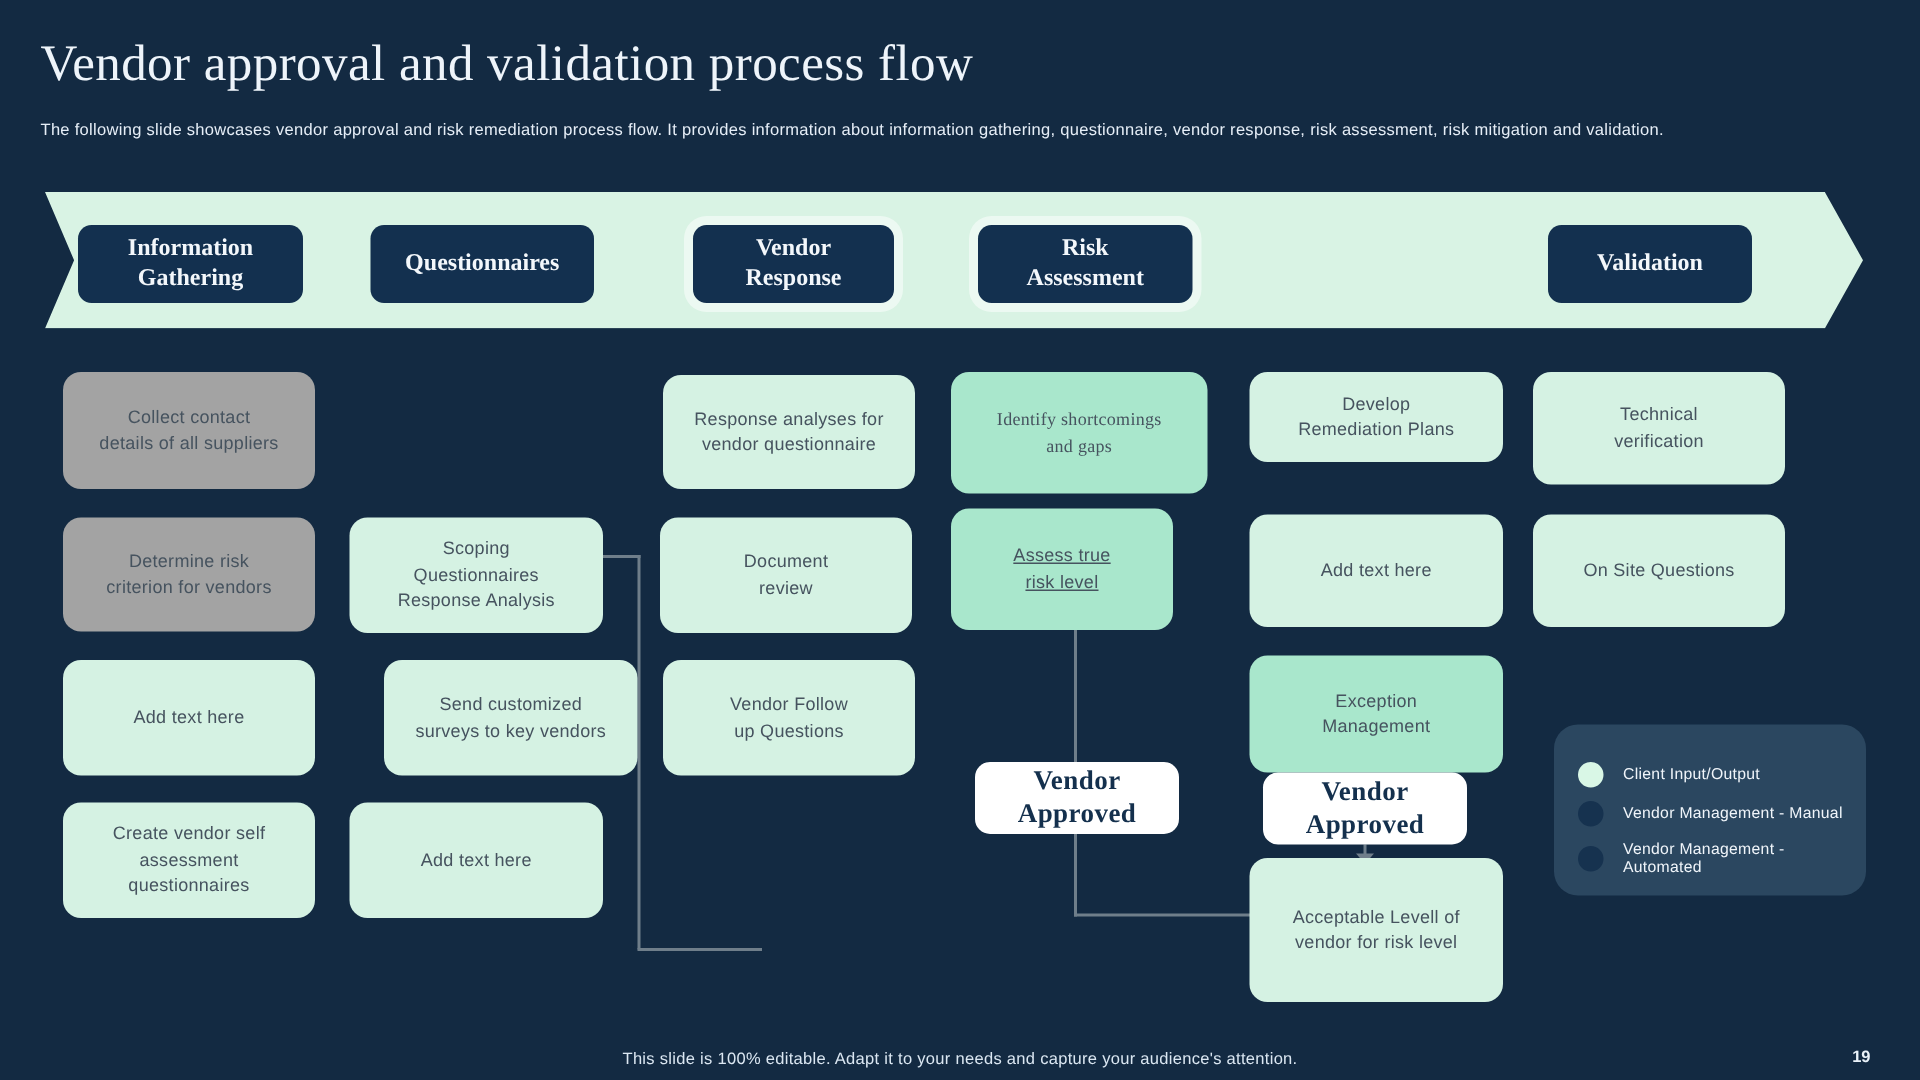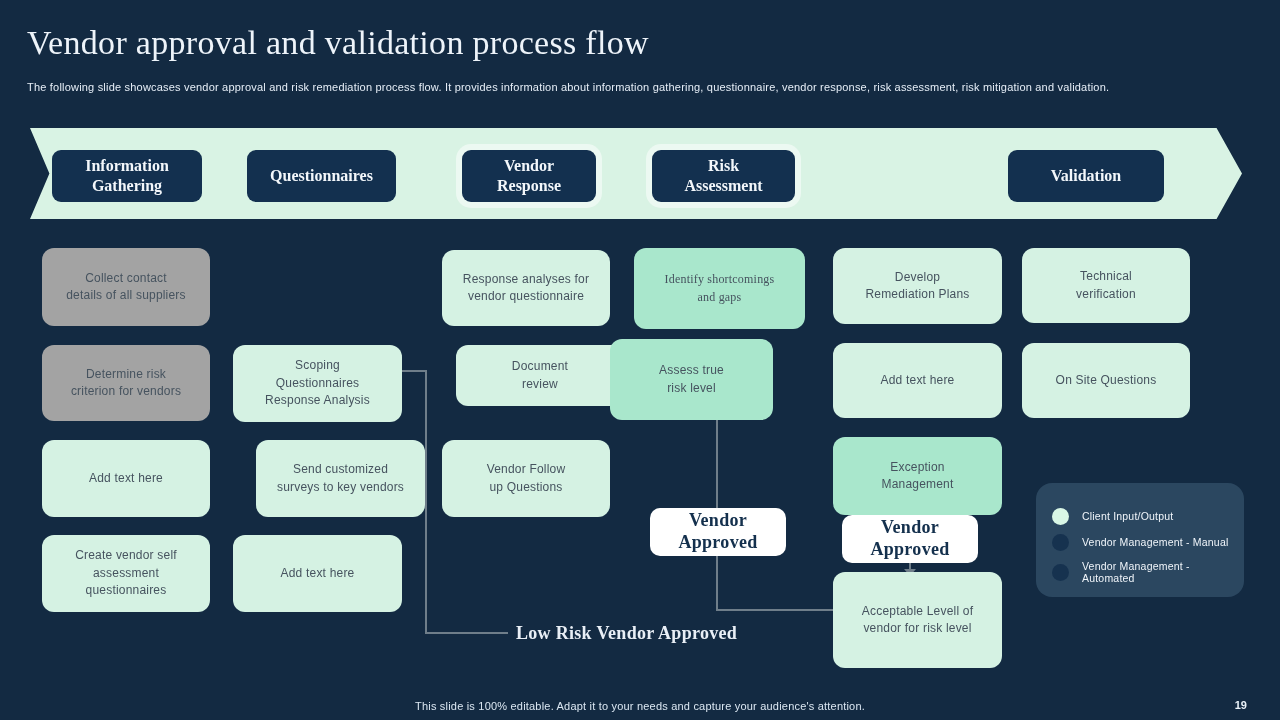--- a/index.html
+++ b/index.html
@@ -57,7 +57,7 @@
 Response</div>
   <div class="stage glow" style="left:652px;width:143px;">Risk
 Assessment</div>
-  <div class="stage" style="left:1008px;width:156px;">Validation</div>
+  <div class="stage" style="left:1032px;width:136px;">Validation</div>
 
   <div class="line" style="left:400px;top:370px;width:27px;height:2px;"></div>
   <div class="line" style="left:425px;top:370px;width:2px;height:263px;"></div>

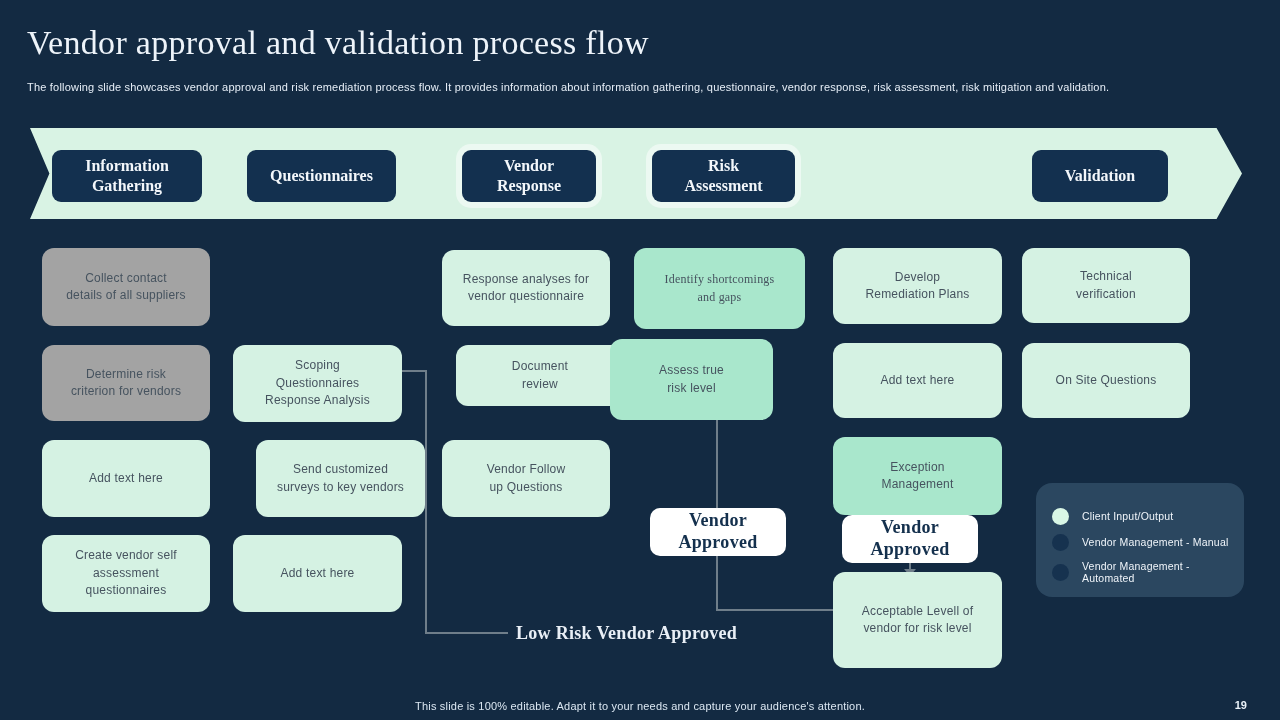--- a/index.html
+++ b/index.html
@@ -97,7 +97,7 @@
   <div class="box white" style="left:650px;top:508px;width:136px;height:48px;">Vendor
 Approved</div>
 
-  <div class="box mint" style="left:833px;top:248px;width:169px;height:76px;">Develop
+  <div class="box mint" style="left:833px;top:248px;width:169px;height:60px;">Develop
 Remediation Plans</div>
   <div class="box mint" style="left:833px;top:343px;width:169px;height:75px;">Add text here</div>
   <div class="box green" style="left:833px;top:437px;width:169px;height:78px;">Exception

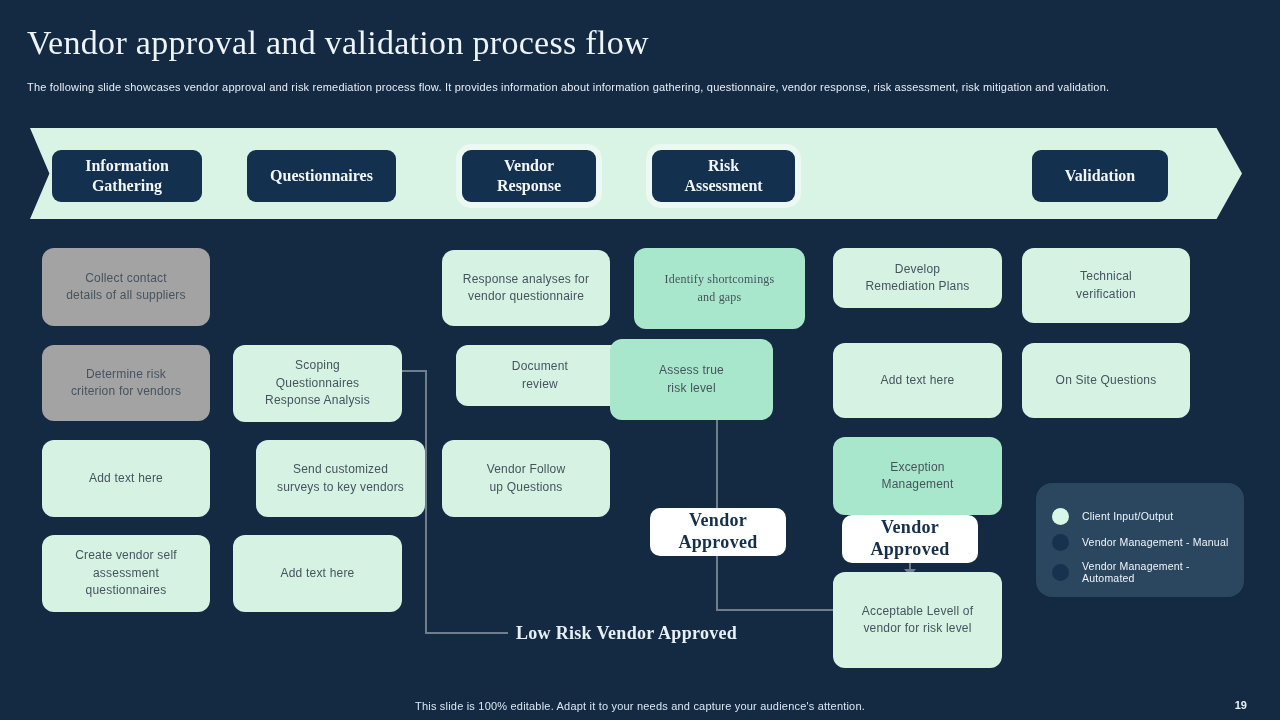--- a/index.html
+++ b/index.html
@@ -85,7 +85,7 @@
 
   <div class="box mint" style="left:442px;top:250px;width:168px;height:76px;">Response analyses for
 vendor questionnaire</div>
-  <div class="box mint" style="left:456px;top:345px;width:168px;height:61px;">Document
+  <div class="box mint" style="left:440px;top:345px;width:168px;height:77px;">Document
 review</div>
   <div class="box mint" style="left:442px;top:440px;width:168px;height:77px;">Vendor Follow
 up Questions</div>

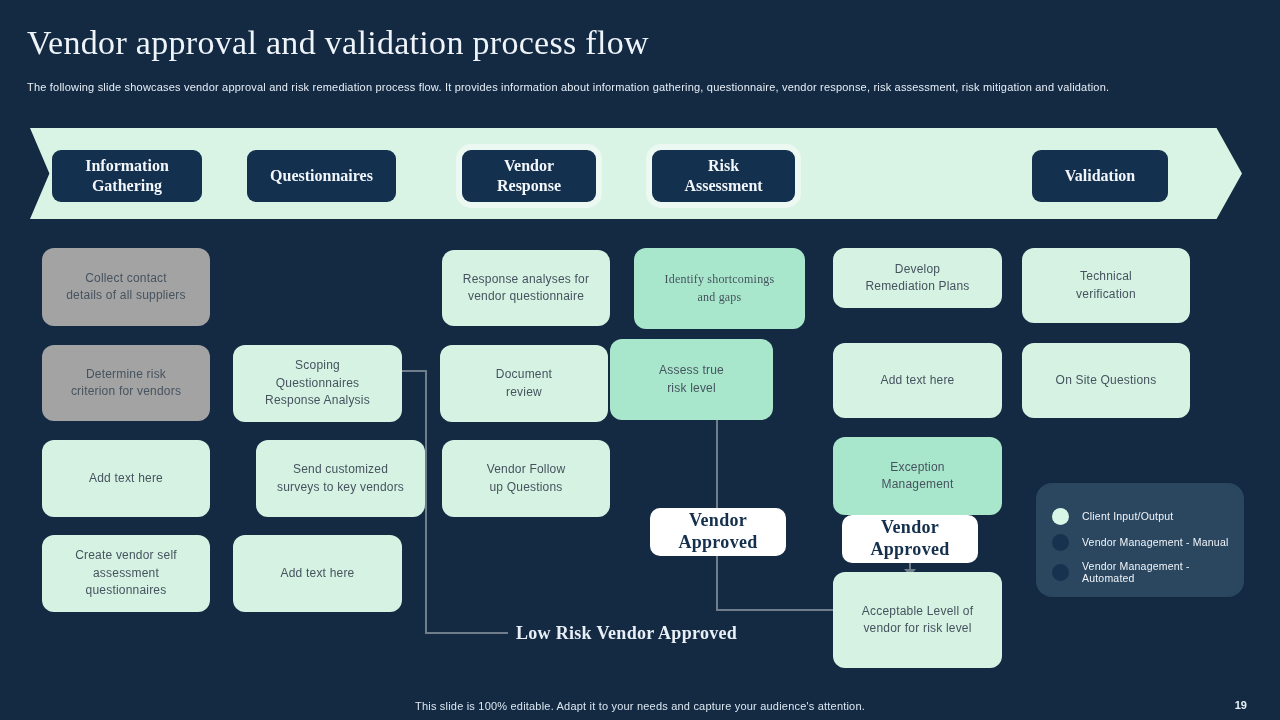--- a/index.html
+++ b/index.html
@@ -92,7 +92,7 @@
 
   <div class="box green" style="left:634px;top:248px;width:171px;height:81px;font-family:Liberation Serif, serif;">Identify shortcomings
 and gaps</div>
-  <div class="box green" style="left:610px;top:339px;width:163px;height:81px;">Assess true
+  <div class="box green" style="left:634px;top:339px;width:148px;height:81px;text-decoration:underline;">Assess true
 risk level</div>
   <div class="box white" style="left:650px;top:508px;width:136px;height:48px;">Vendor
 Approved</div>

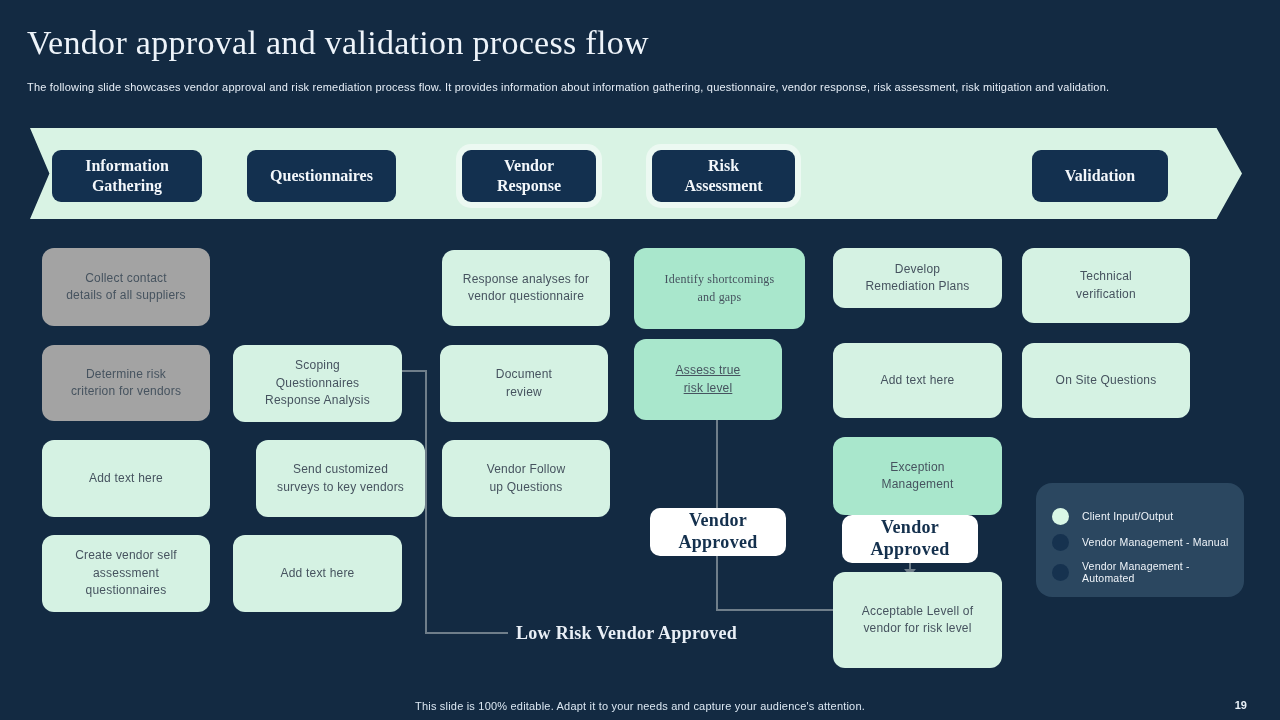--- a/index.html
+++ b/index.html
@@ -111,7 +111,6 @@
 verification</div>
   <div class="box mint" style="left:1022px;top:343px;width:168px;height:75px;">On Site Questions</div>
 
-  <div class="annotation">Low Risk Vendor Approved</div>
 
   <div class="legend">
     <div class="legend-row">

